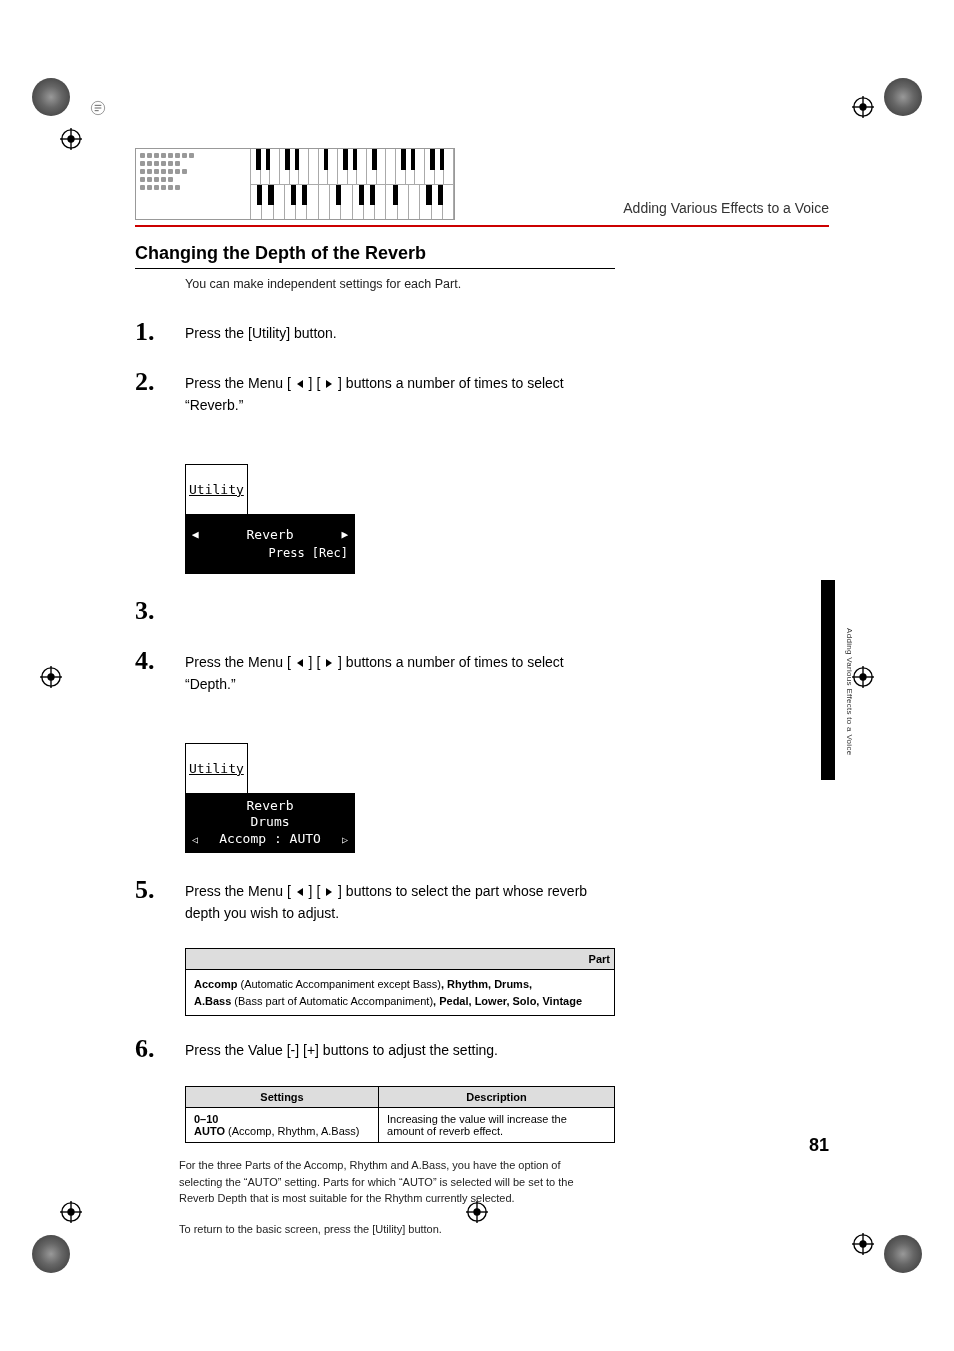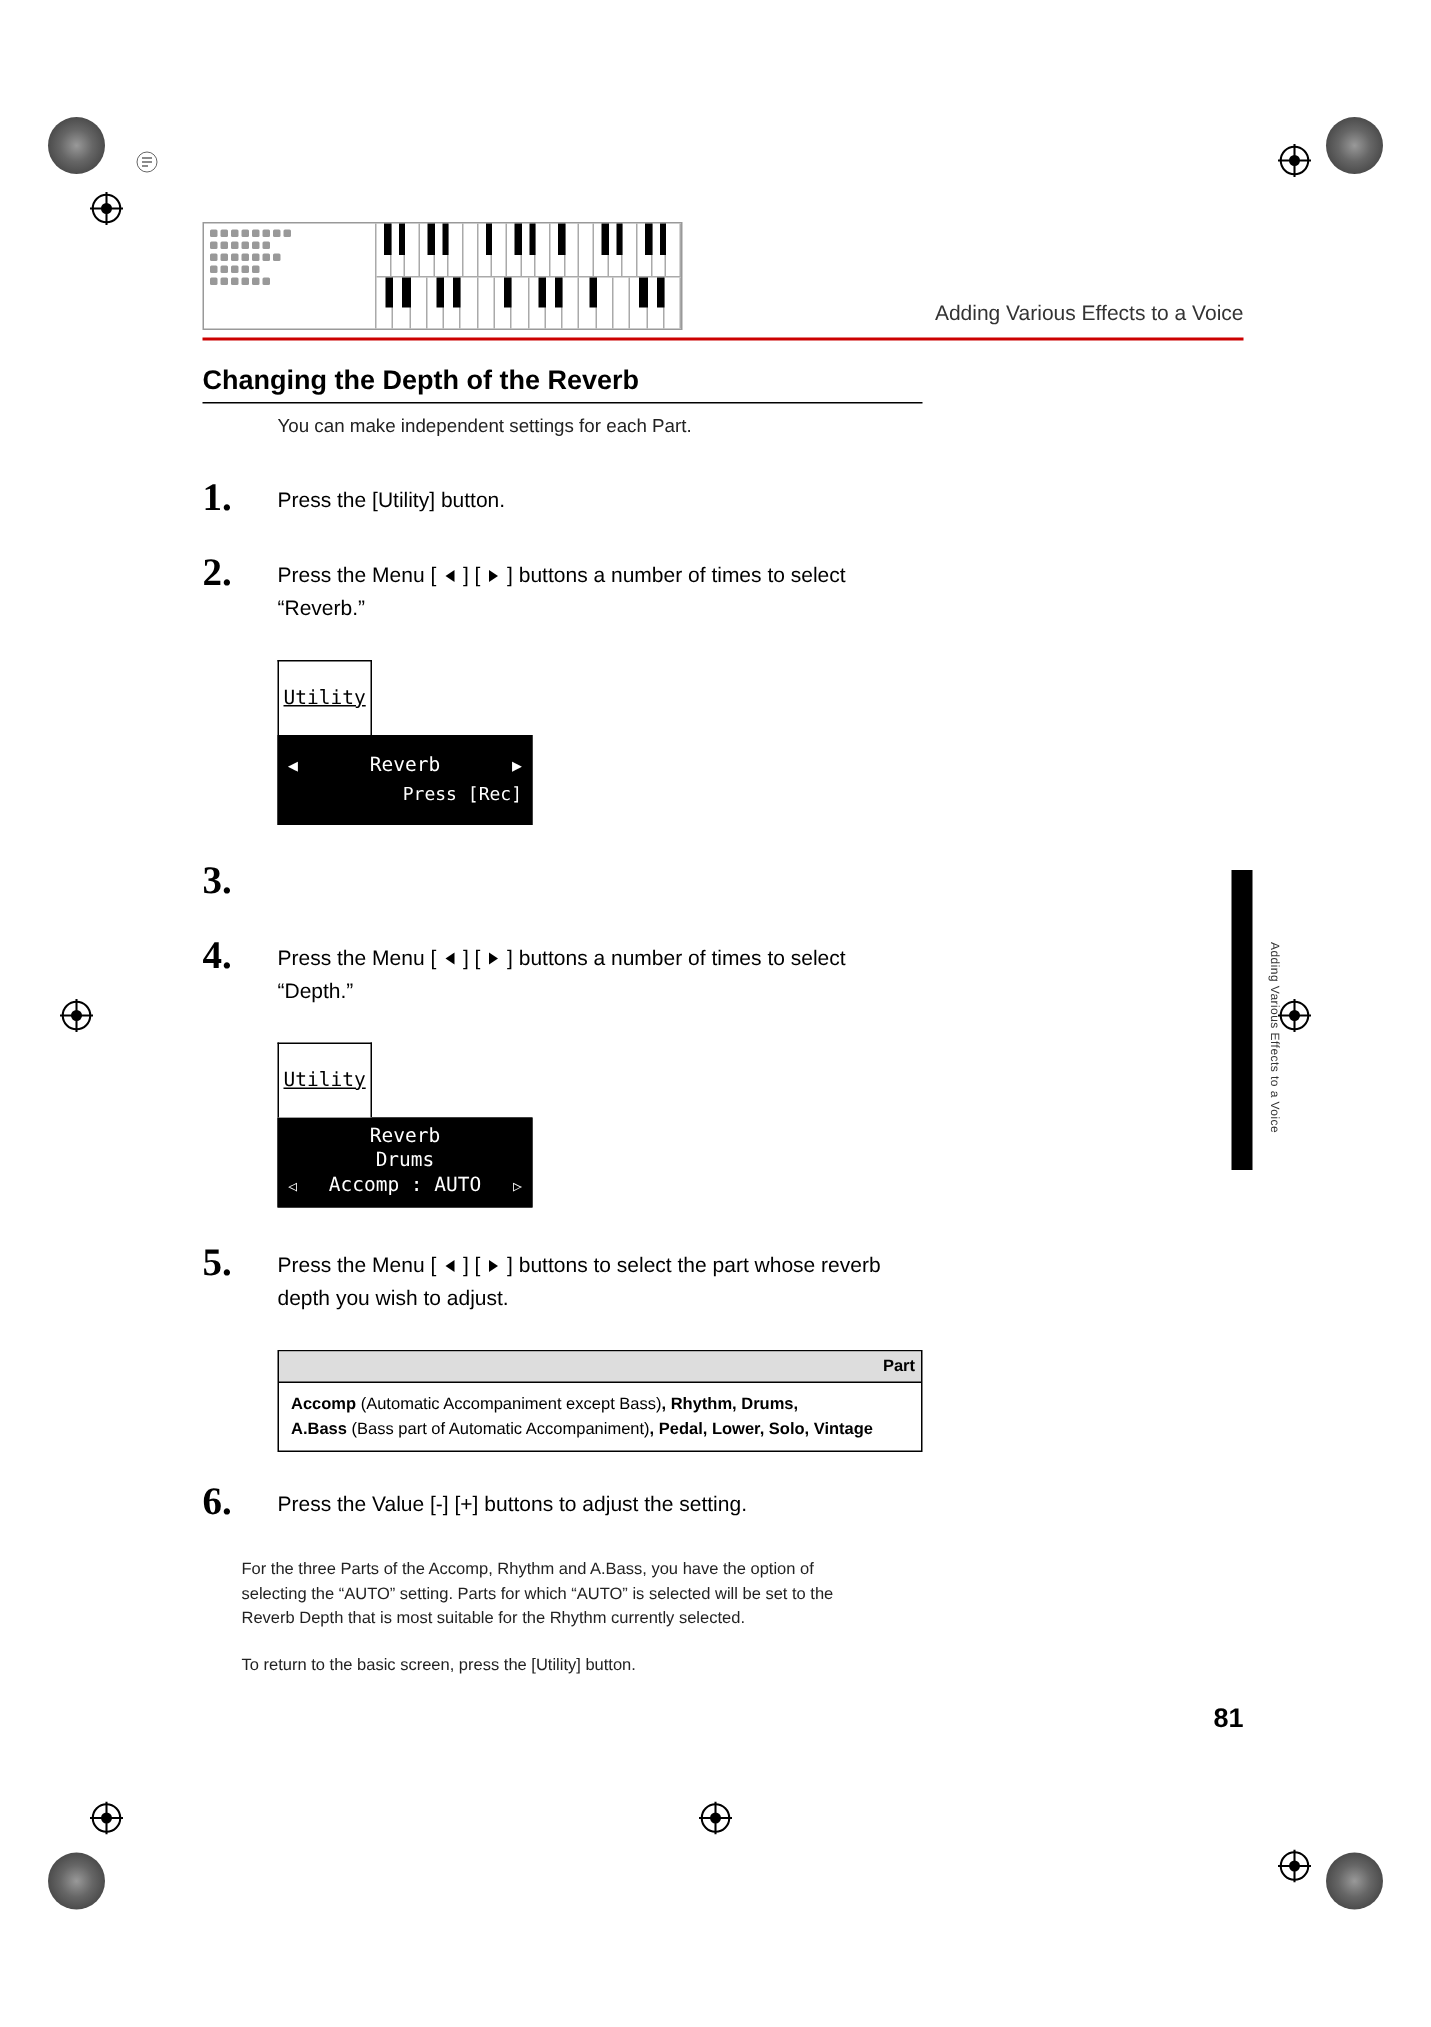--- a/index.html
+++ b/index.html
@@ -166,6 +166,7 @@
       text-decoration: underline;
       border: 1px solid #000;
       border-bottom: none;
+      margin-top: 24px;
     }
     .lcd-body {
       border: 1px solid #000;

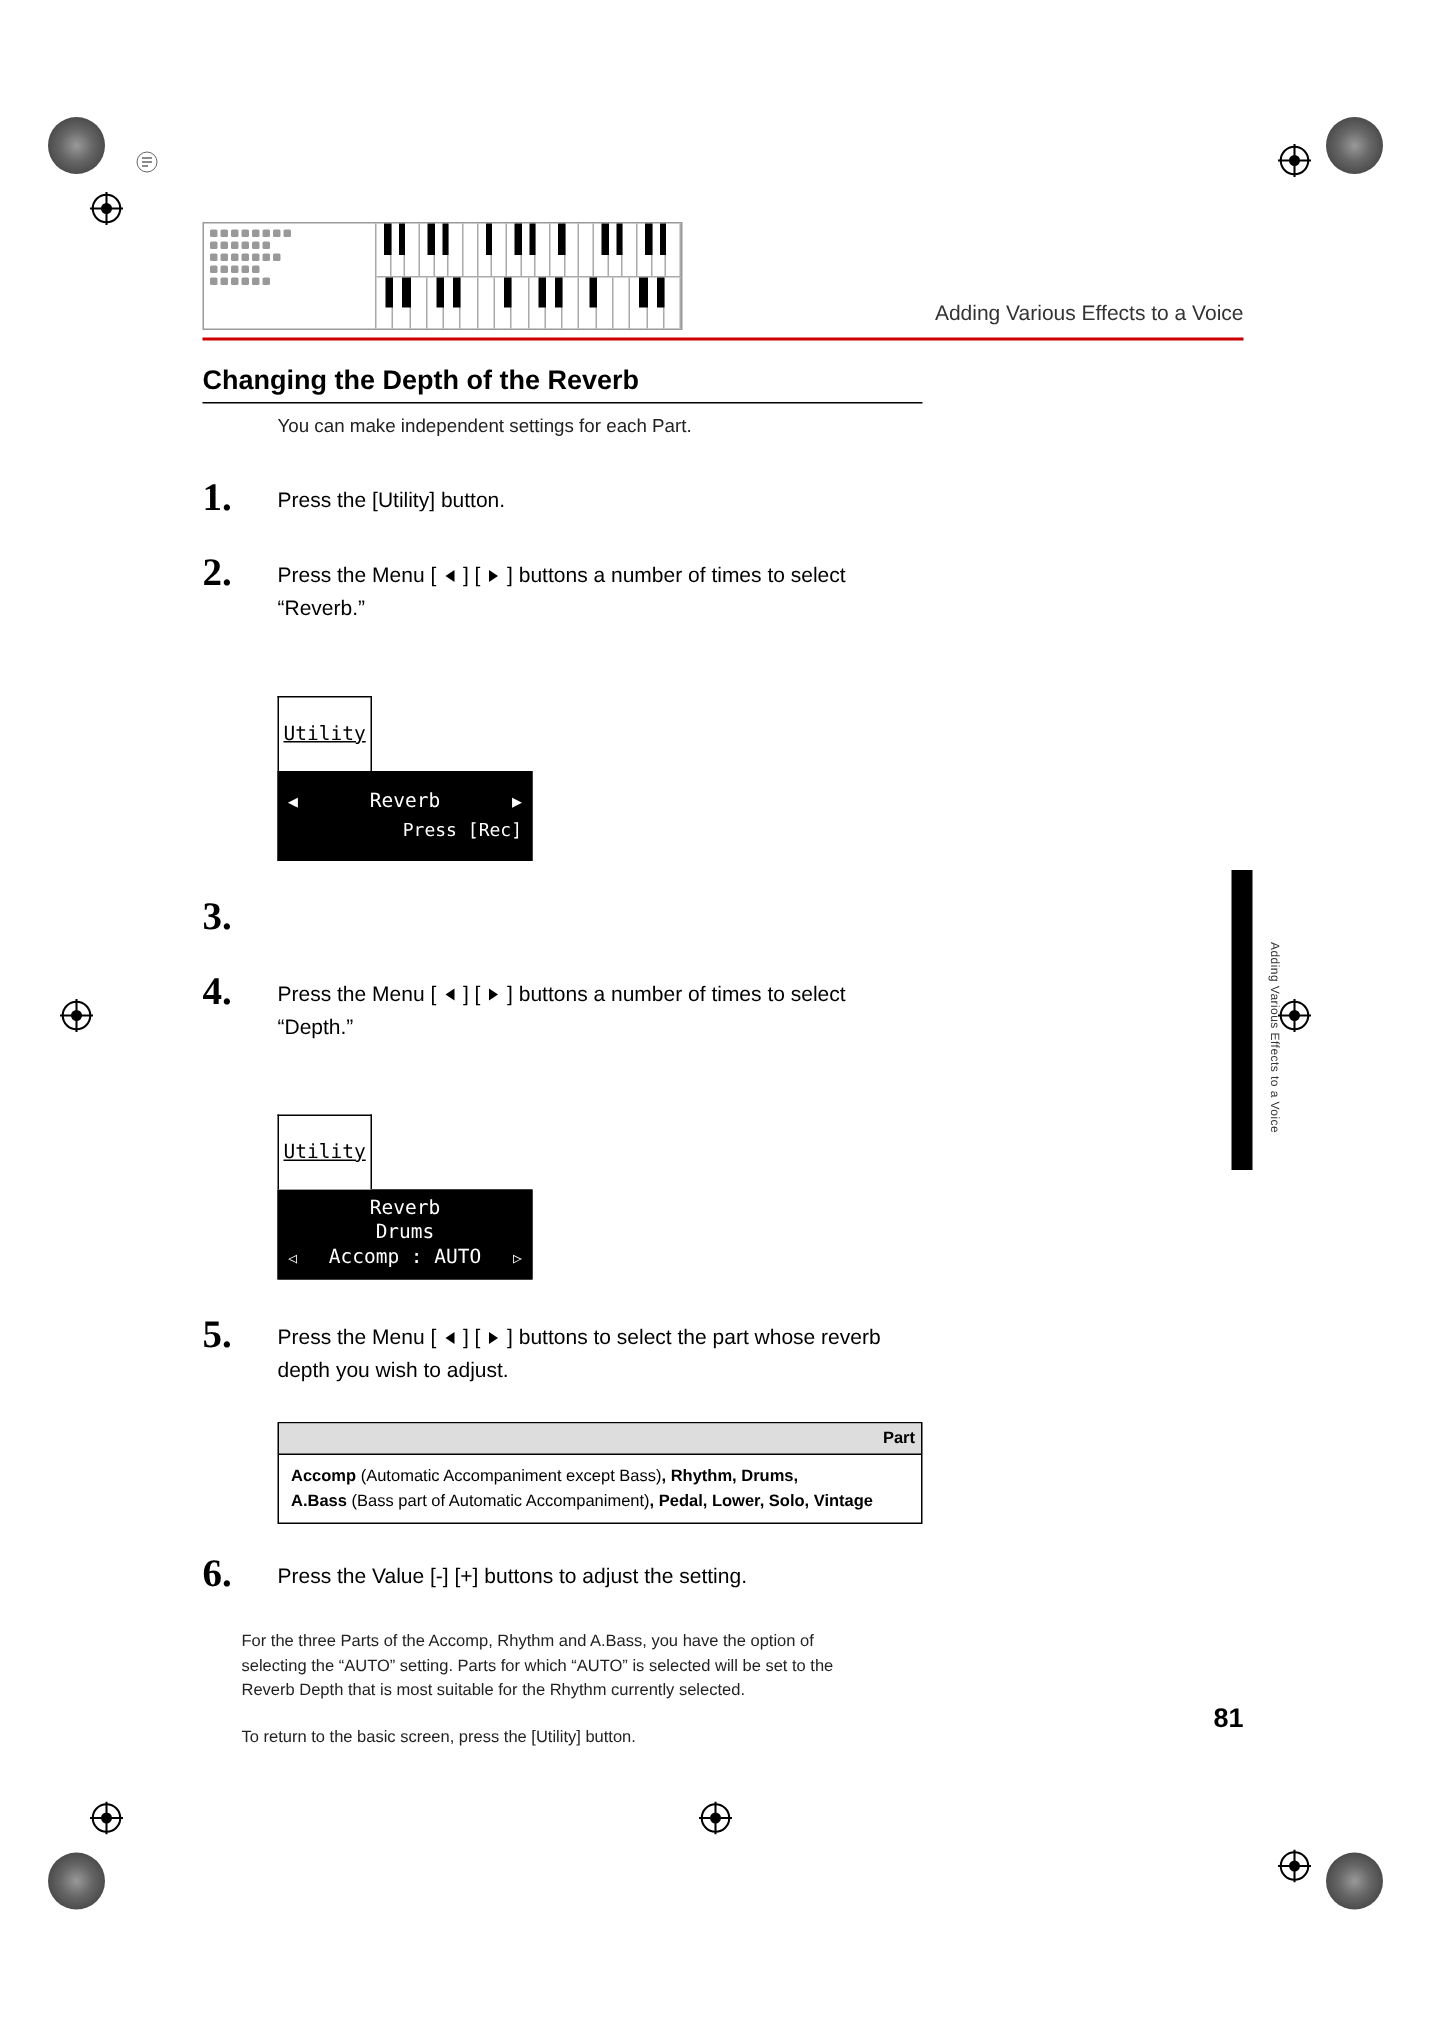--- a/index.html
+++ b/index.html
@@ -522,6 +522,21 @@
     <div class="step-text">Press the Value [-] [+] buttons to adjust the setting.</div>
   </div>
 
+  <table class="settings-table">
+    <tbody>
+        <tr>
+      <th style="width:45%">Settings</th>
+      <th>Description</th>
+    </tr>
+    <tr>
+      <td>
+        <b>0–10</b><br>
+        <b>AUTO</b><span> (Accomp, Rhythm, A.Bass)</span>
+      </td>
+      <td>Increasing the value will increase the amount of reverb effect.</td>
+    </tr>
+  </tbody>
+    </table>
 
   <div class="note">For the three Parts of the Accomp, Rhythm and A.Bass, you have the option of selecting the “AUTO” setting. Parts for which “AUTO” is selected will be set to the Reverb Depth that is most suitable for the Rhythm currently selected.</div>
   <div class="note">To return to the basic screen, press the [Utility] button.</div>

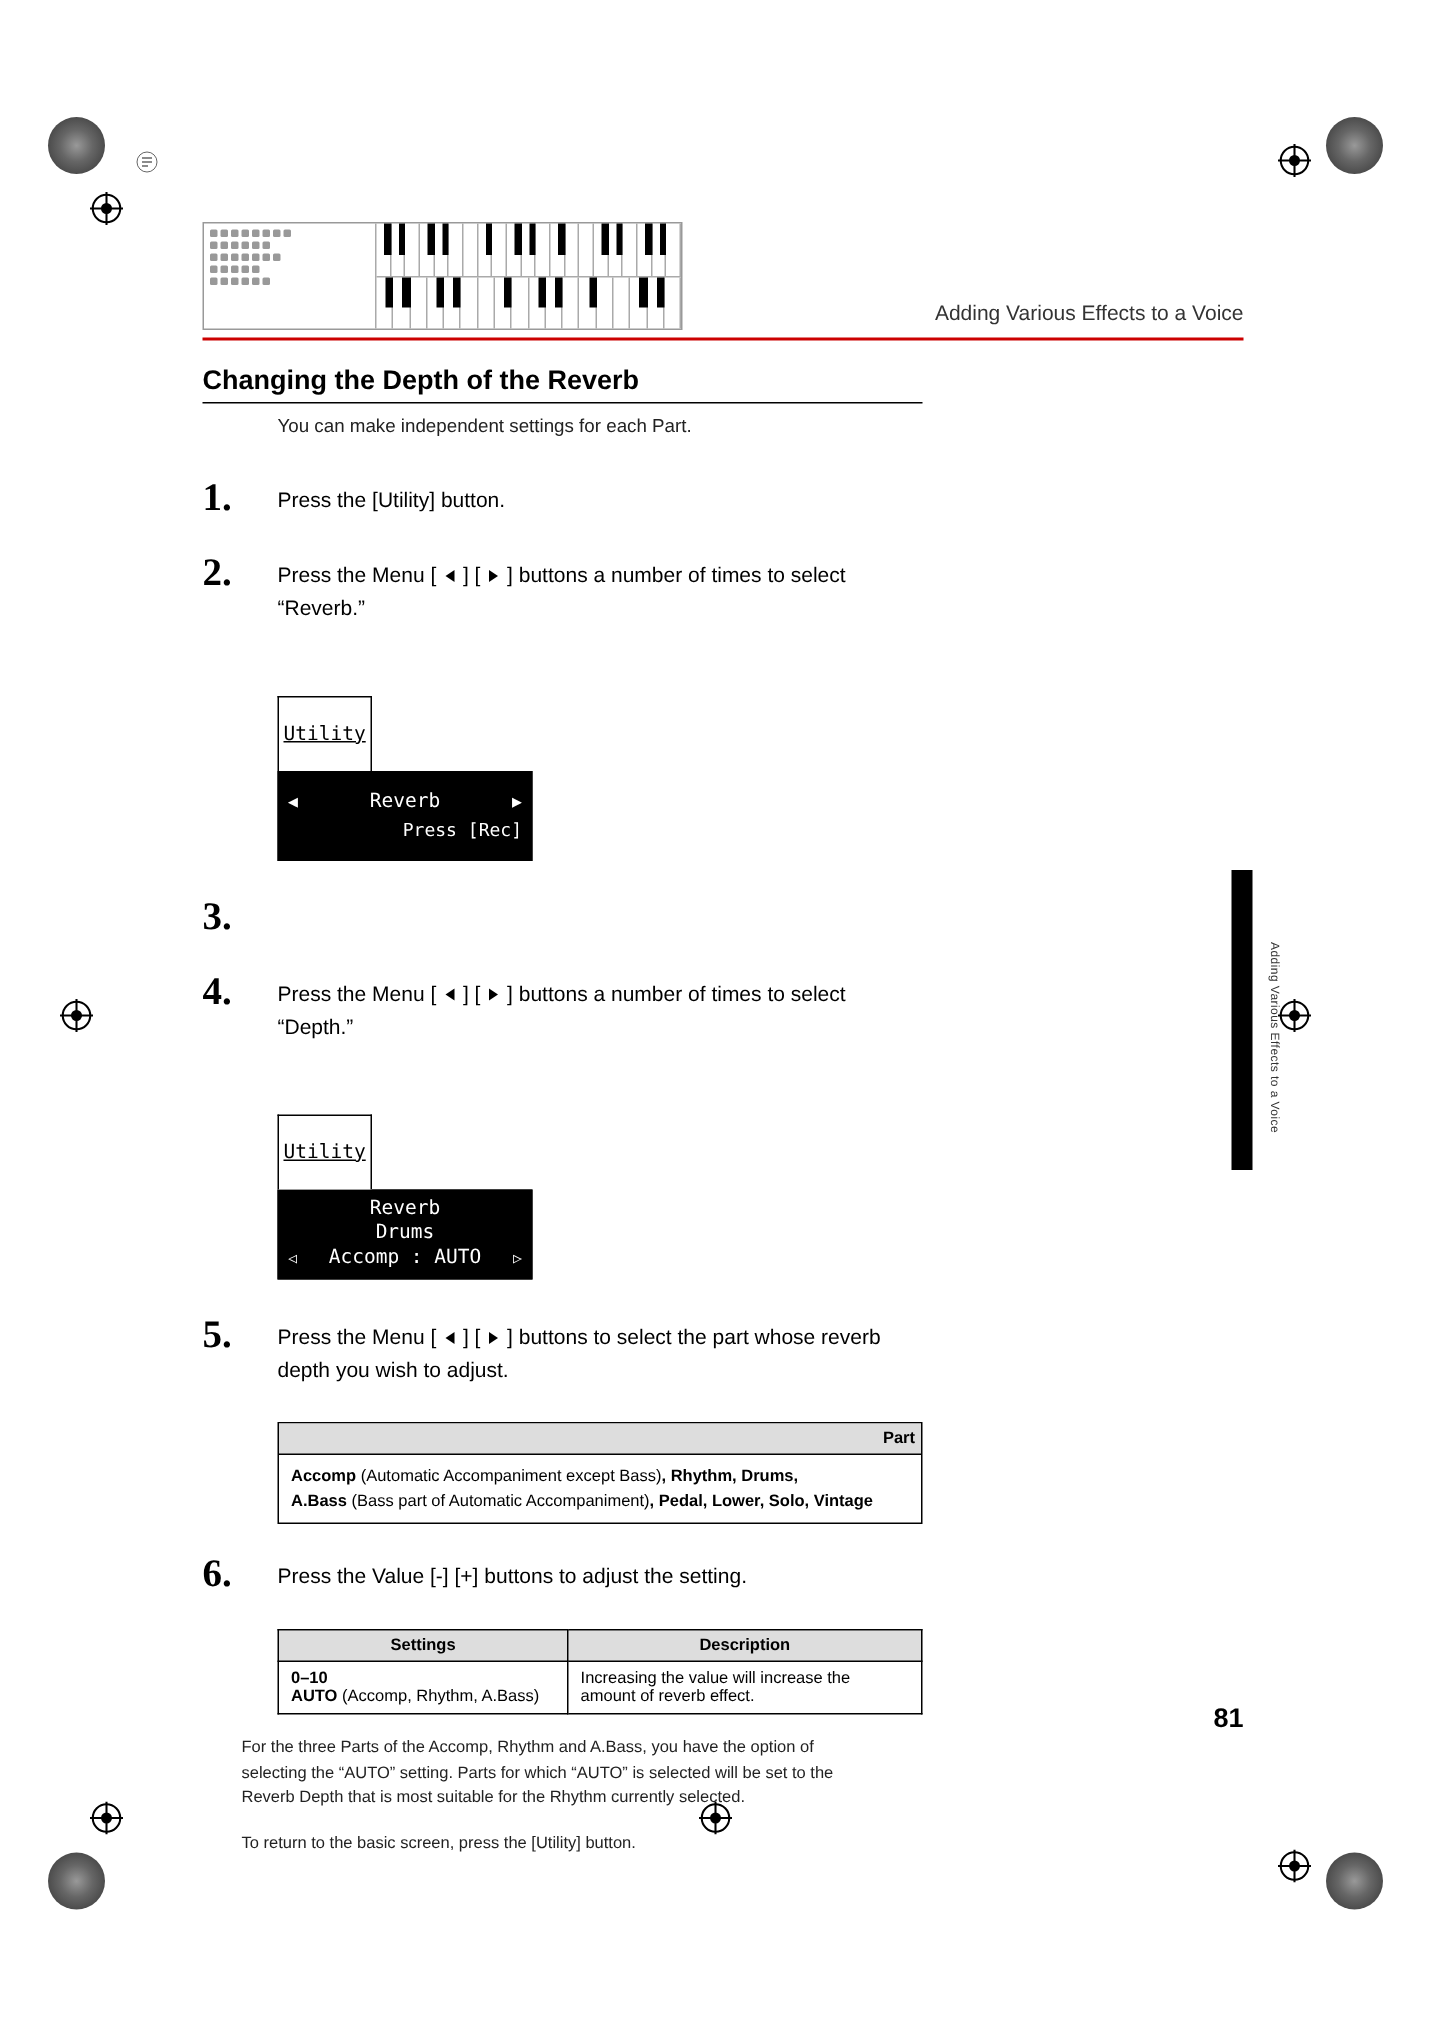--- a/index.html
+++ b/index.html
@@ -228,7 +228,7 @@
       vertical-align: top;
     }
     .note {
-      margin-left: 26px;
+      margin-left: 44px;
       font-size: 11px;
       line-height: 1.5;
       color: #222;

